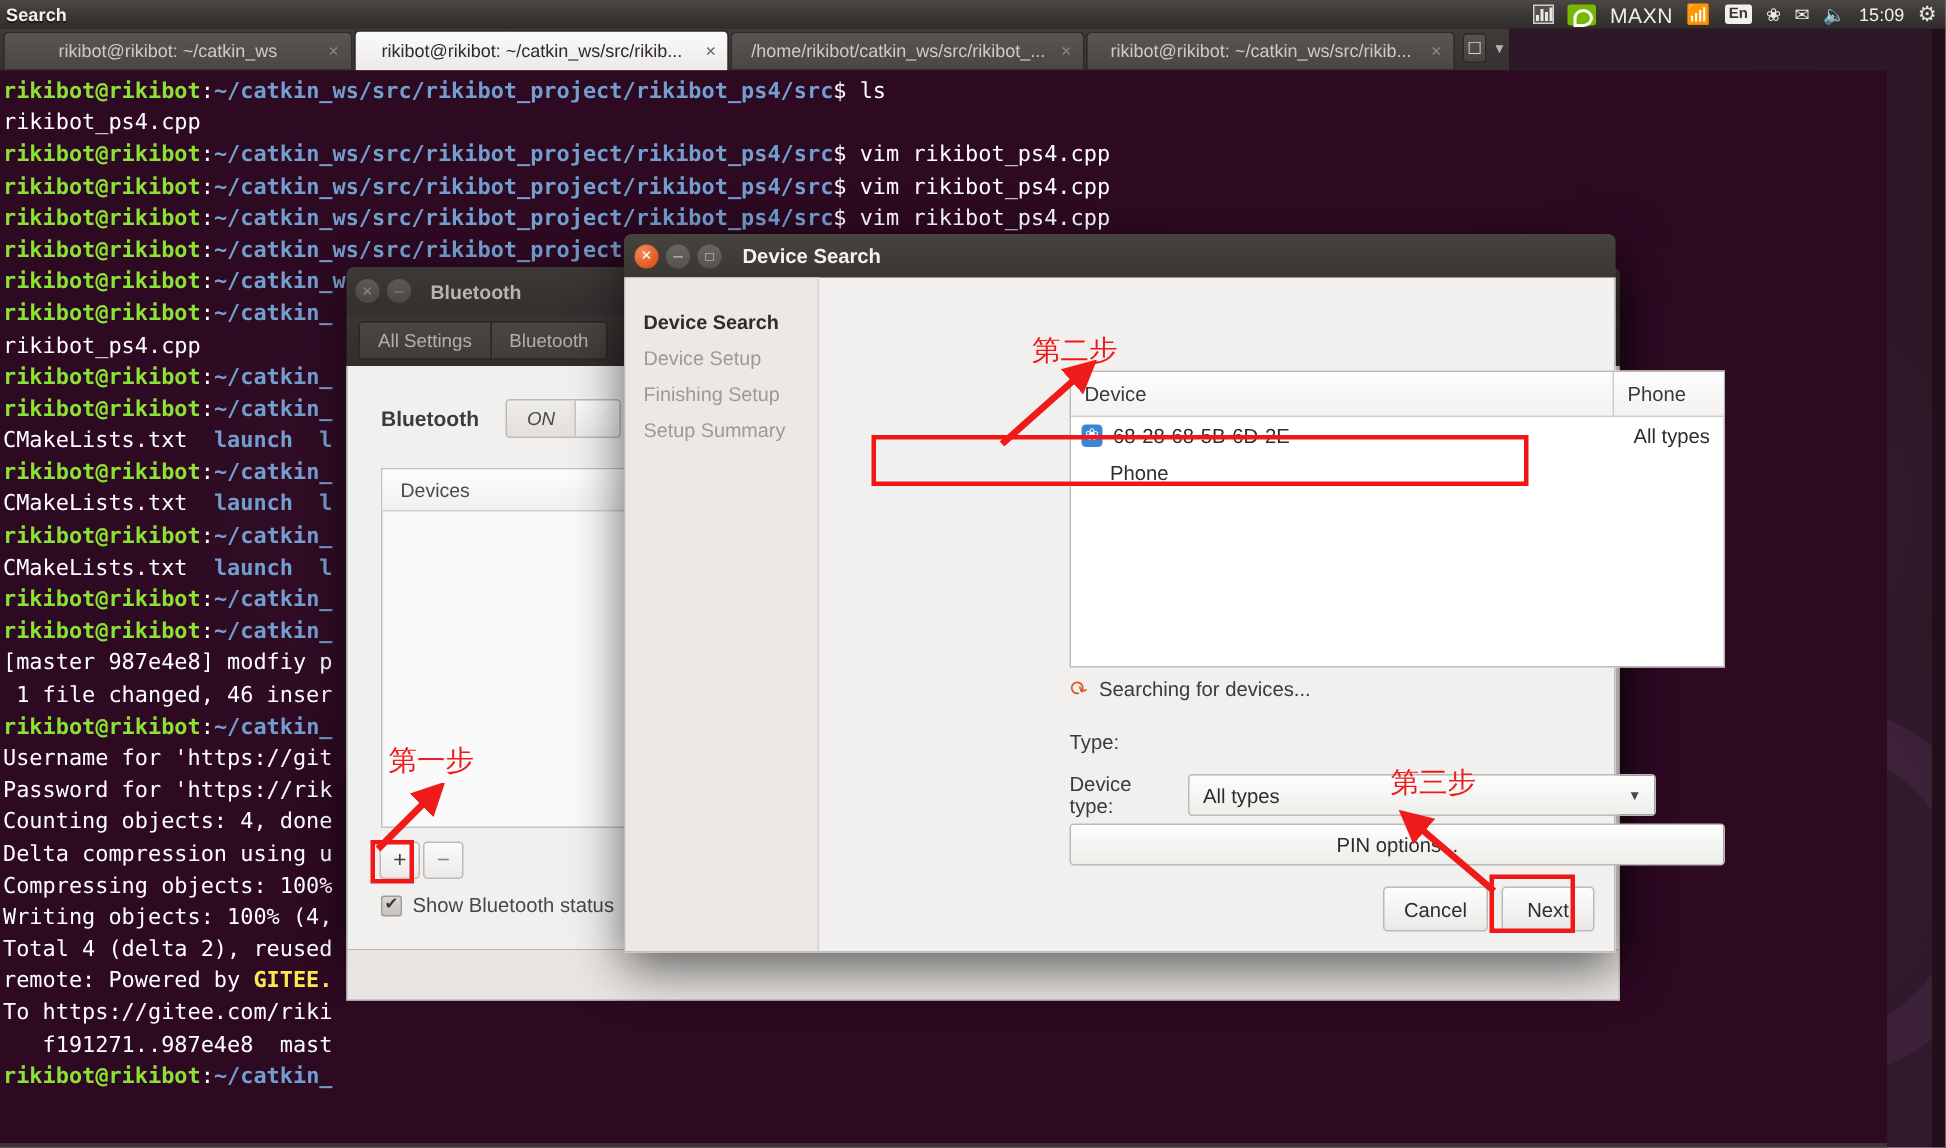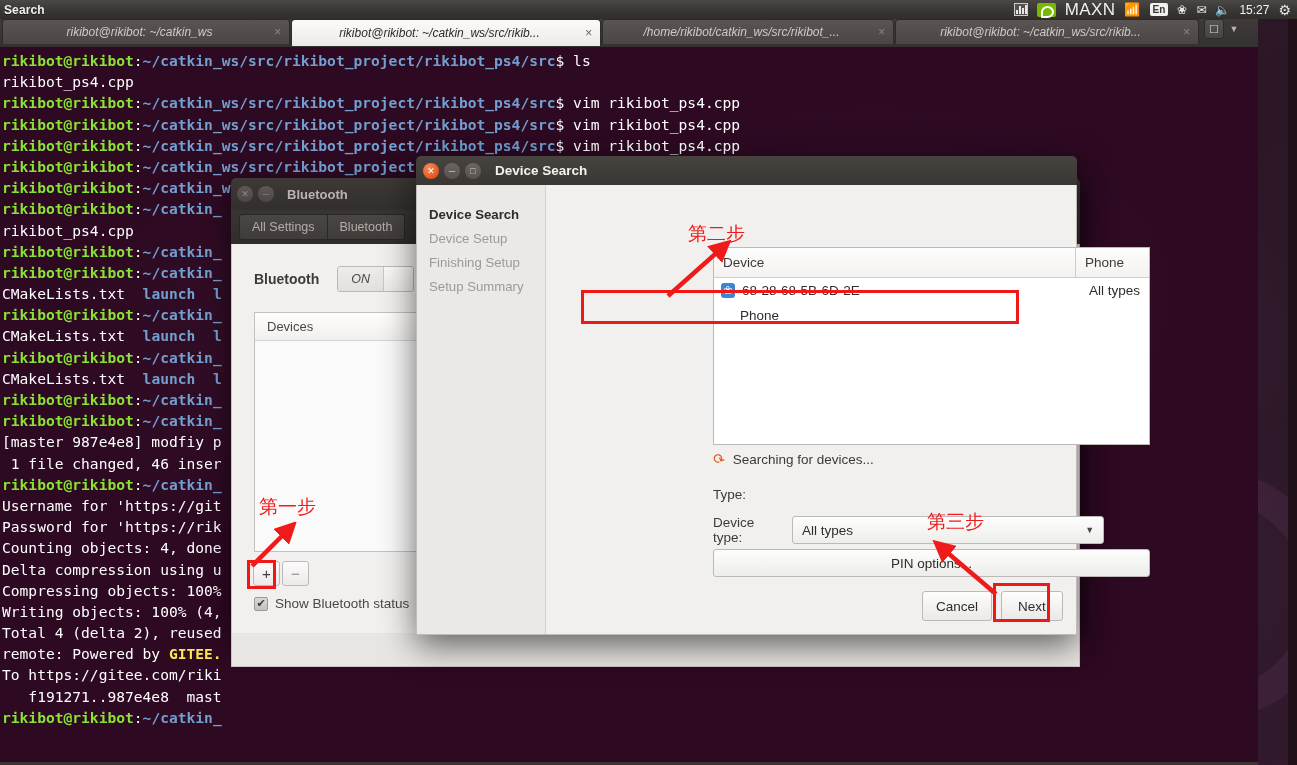--- a/index.html
+++ b/index.html
@@ -56,7 +56,7 @@
   .ico-bars i:nth-child(4){left:10px;height:9px;}
   .nv-logo { display:inline-block; width:19px;height:14px;background:#76b900;border-radius:2px; position:relative;}
   .nv-logo::before{content:"";position:absolute;left:4px;top:3px;width:9px;height:8px;border:2px solid #fff;border-radius:50% 50% 50% 0;}
-  .maxn { font-size:17px; color:#f0eeec; letter-spacing:.4px;}
+  .maxn { font-size:14px; color:#f0eeec; letter-spacing:.4px;}
   .wifi { font-size:13px; }
   .enbox { background:#f2f0ee; color:#3a3634; font-size:10px; font-weight:bold; padding:0 3px; border-radius:2px; line-height:13px;}
   .clock { font-size:12px; color:#f3f1ef; }

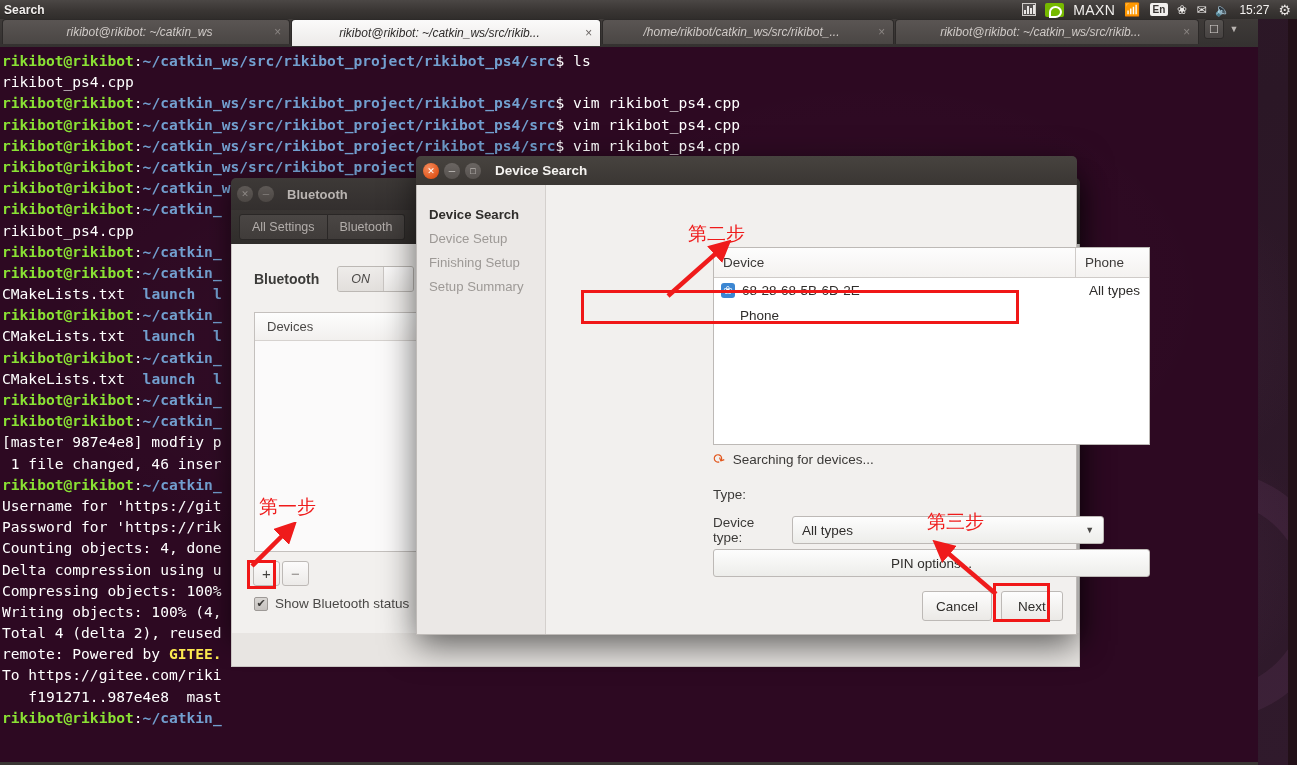--- a/index.html
+++ b/index.html
@@ -503,7 +503,7 @@
       <span class="tray-item">❀</span>
       <span class="tray-item">✉</span>
       <span class="tray-item">🔈</span>
-      <span class="tray-item clock">15:27</span>
+      <span class="tray-item clock">15:09</span>
       <span class="tray-item gear">⚙</span>
     </div>
   </div>

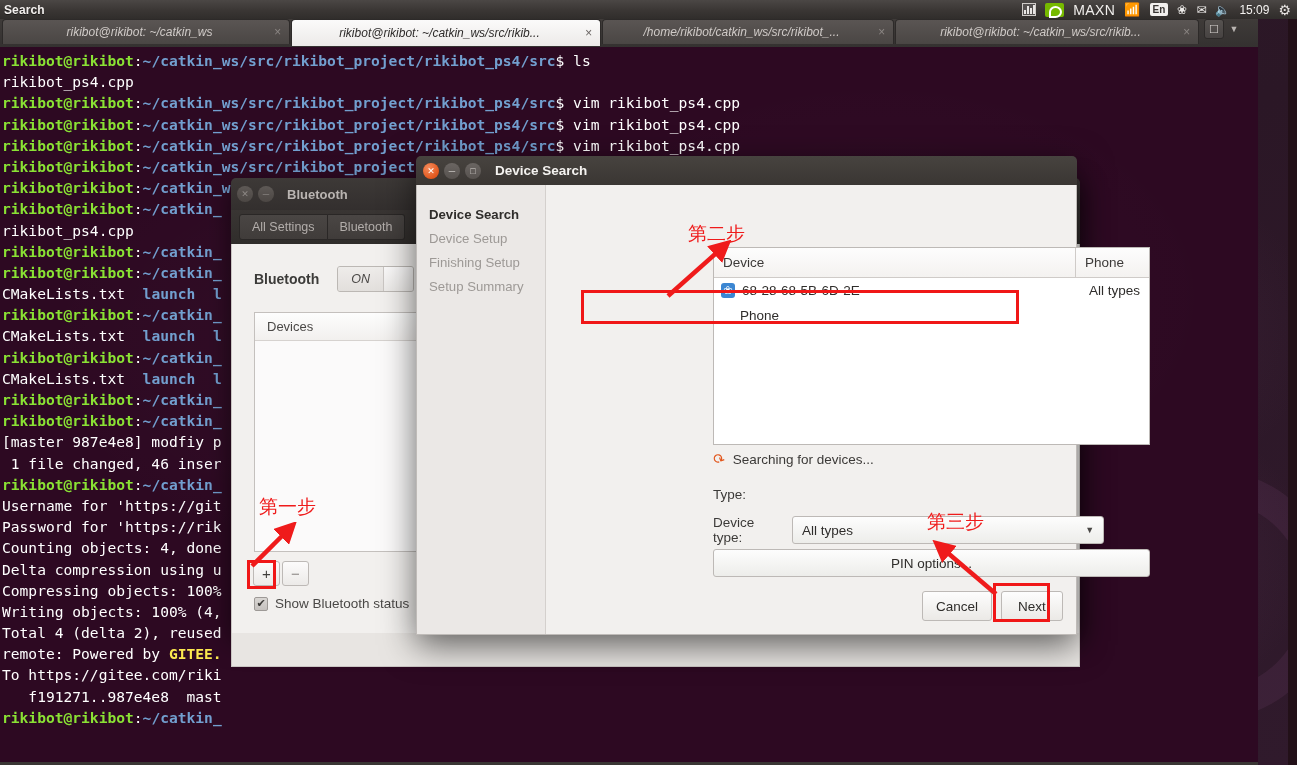--- a/index.html
+++ b/index.html
@@ -68,9 +68,9 @@
     z-index: 10;
   }
   #term-tabbar {
-    position:relative; height:28px; width:1258px;
+    position:relative; height:28px; width:1006px;
     background: linear-gradient(#3f3b39,#343130);
-    display:flex; align-items:flex-start; padding-left:2px;font-style:italic;
+    display:flex; align-items:center; padding-left:2px;
   }
   .term-tab {
     height:25px; display:flex; align-items:center;

